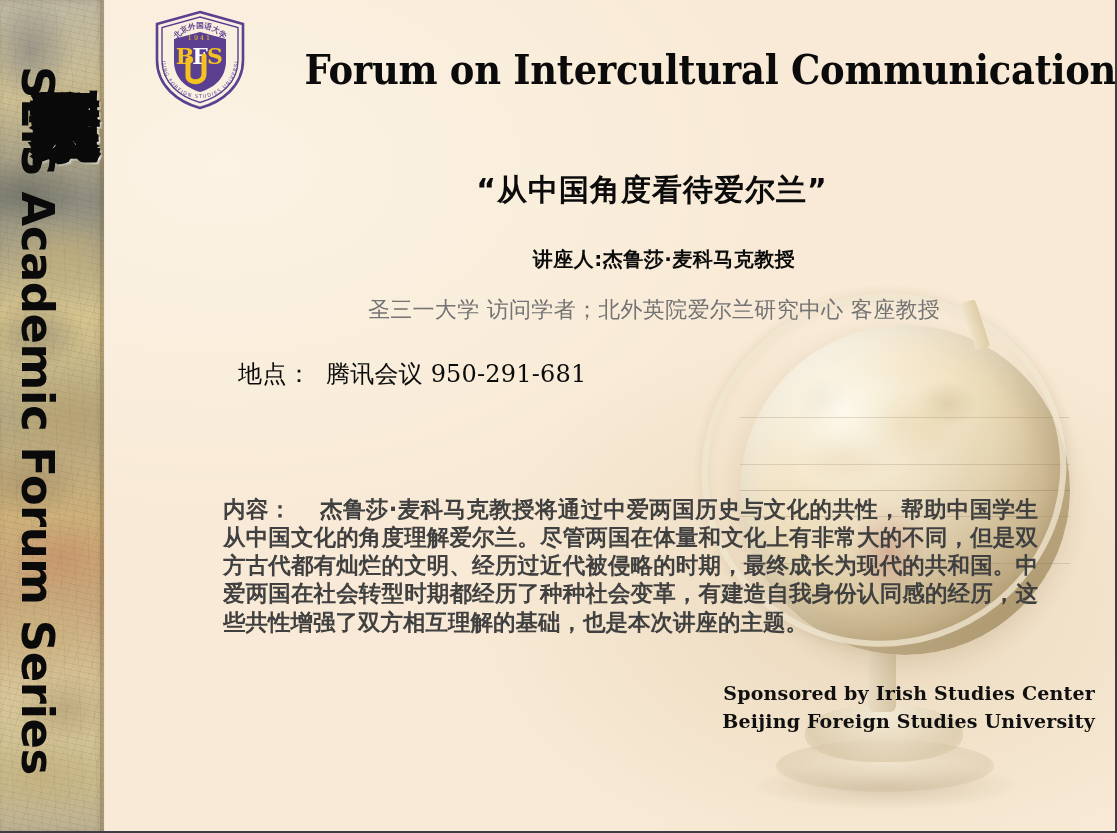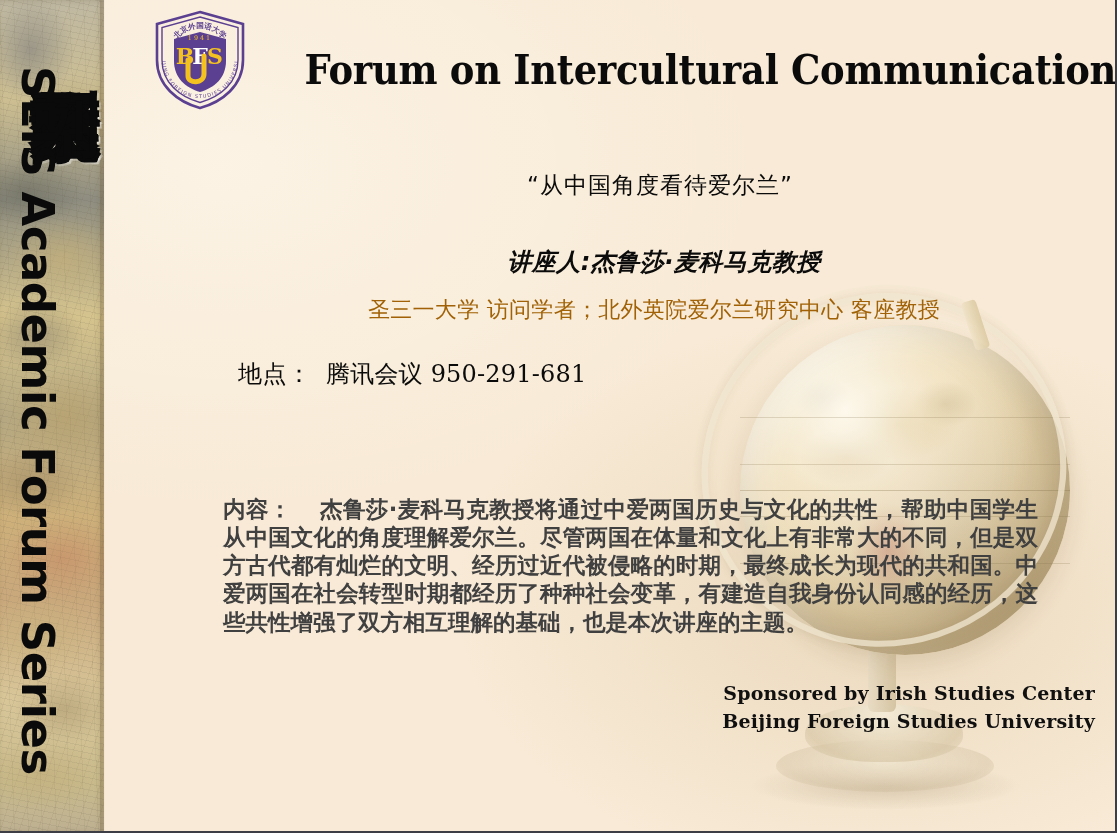--- a/index.html
+++ b/index.html
@@ -193,12 +193,12 @@
   }
 
   .cn-title {
-    position:absolute; left:116px; top:170px;
+    position:absolute; left:108px; top:170px;
     width:880px;
     text-align:center;
     font-family:"DejaVu Sans", sans-serif;
-    font-weight:normal;
-    font-size:23px;
+    font-weight:bold;
+    font-size:30px;
     color:#0b0b0b;
     letter-spacing:1px;
   }

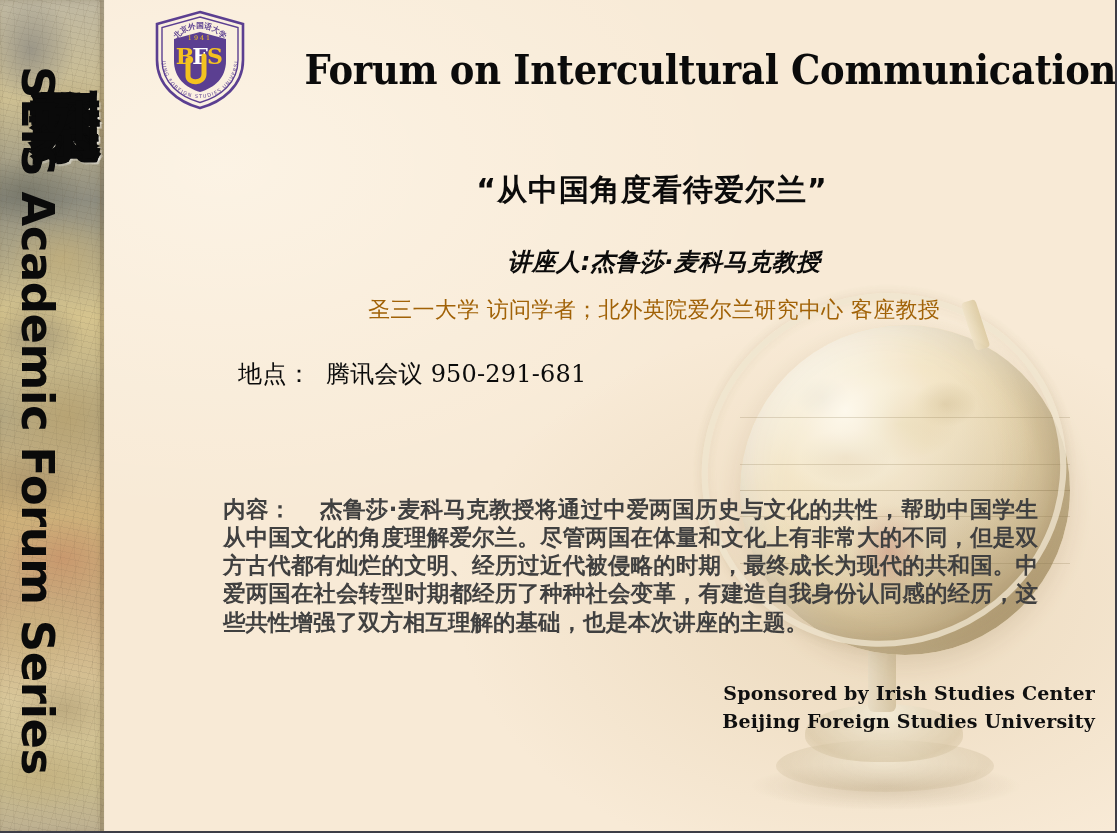--- a/index.html
+++ b/index.html
@@ -209,10 +209,9 @@
     text-align:center;
     font-family:"DejaVu Sans", sans-serif;
     font-weight:bold;
-    font-size:24px;
+    font-size:20px;
     color:#0b0b0b;
     letter-spacing:0.5px;
-    font-style:italic;
   }
 
   .affiliation {

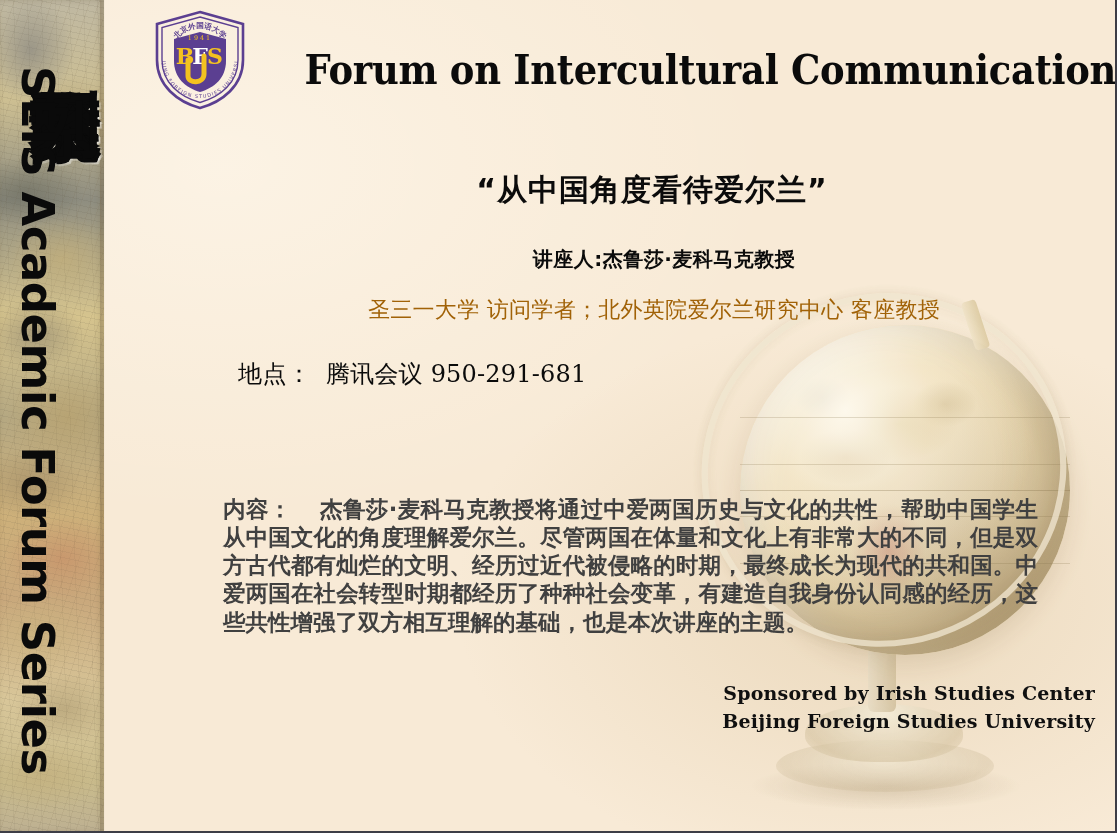--- a/index.html
+++ b/index.html
@@ -220,7 +220,7 @@
     text-align:center;
     font-family:"DejaVu Serif", serif;
     font-size:22px;
-    color:#a16207;
+    color:#737373;
     letter-spacing:0.3px;
   }
 

